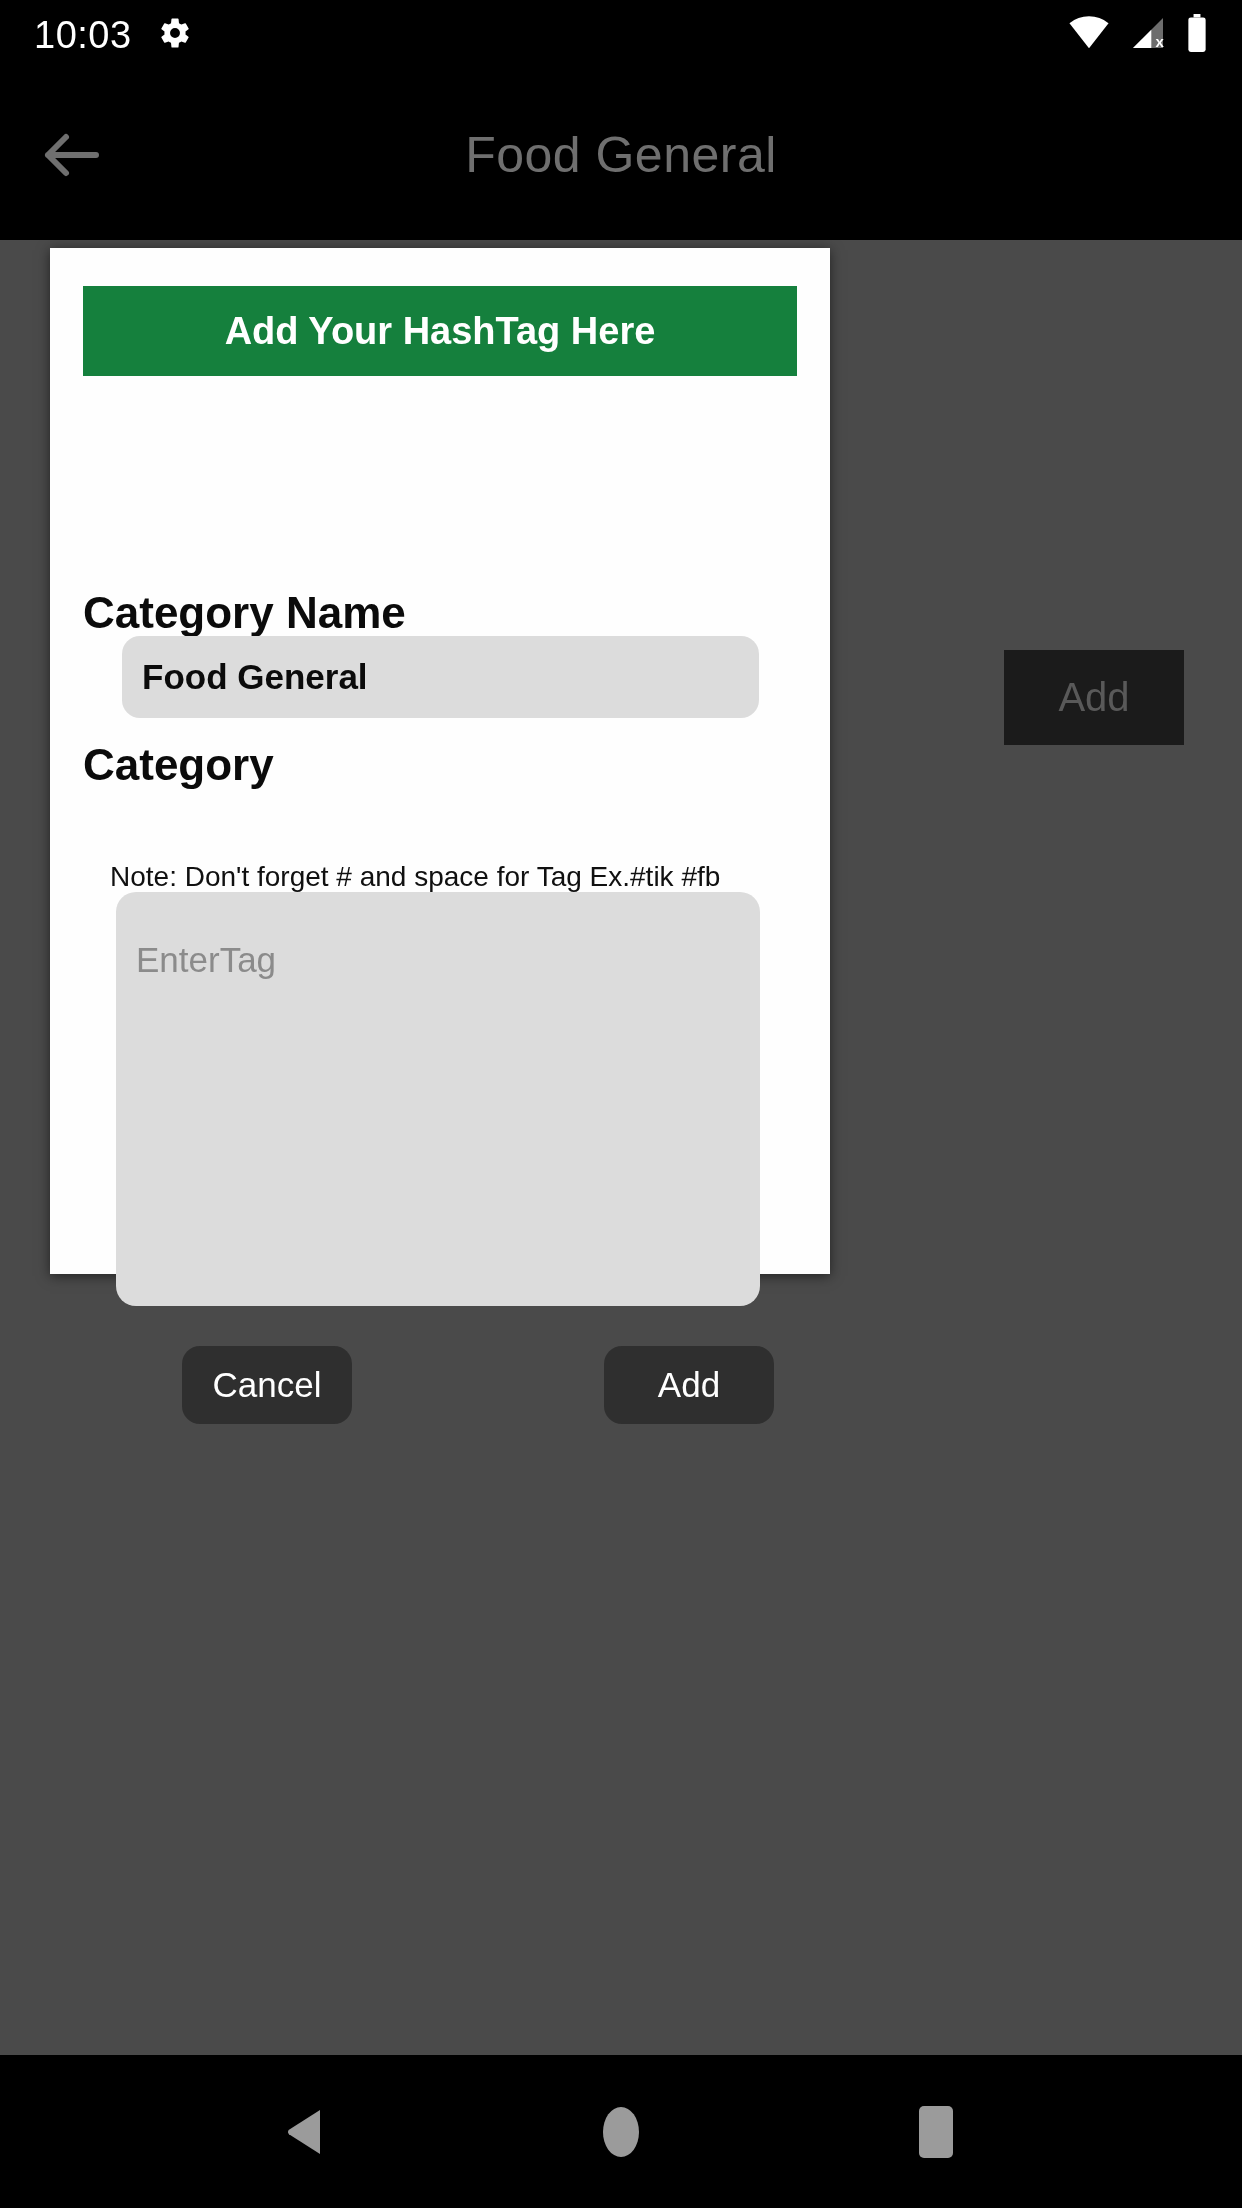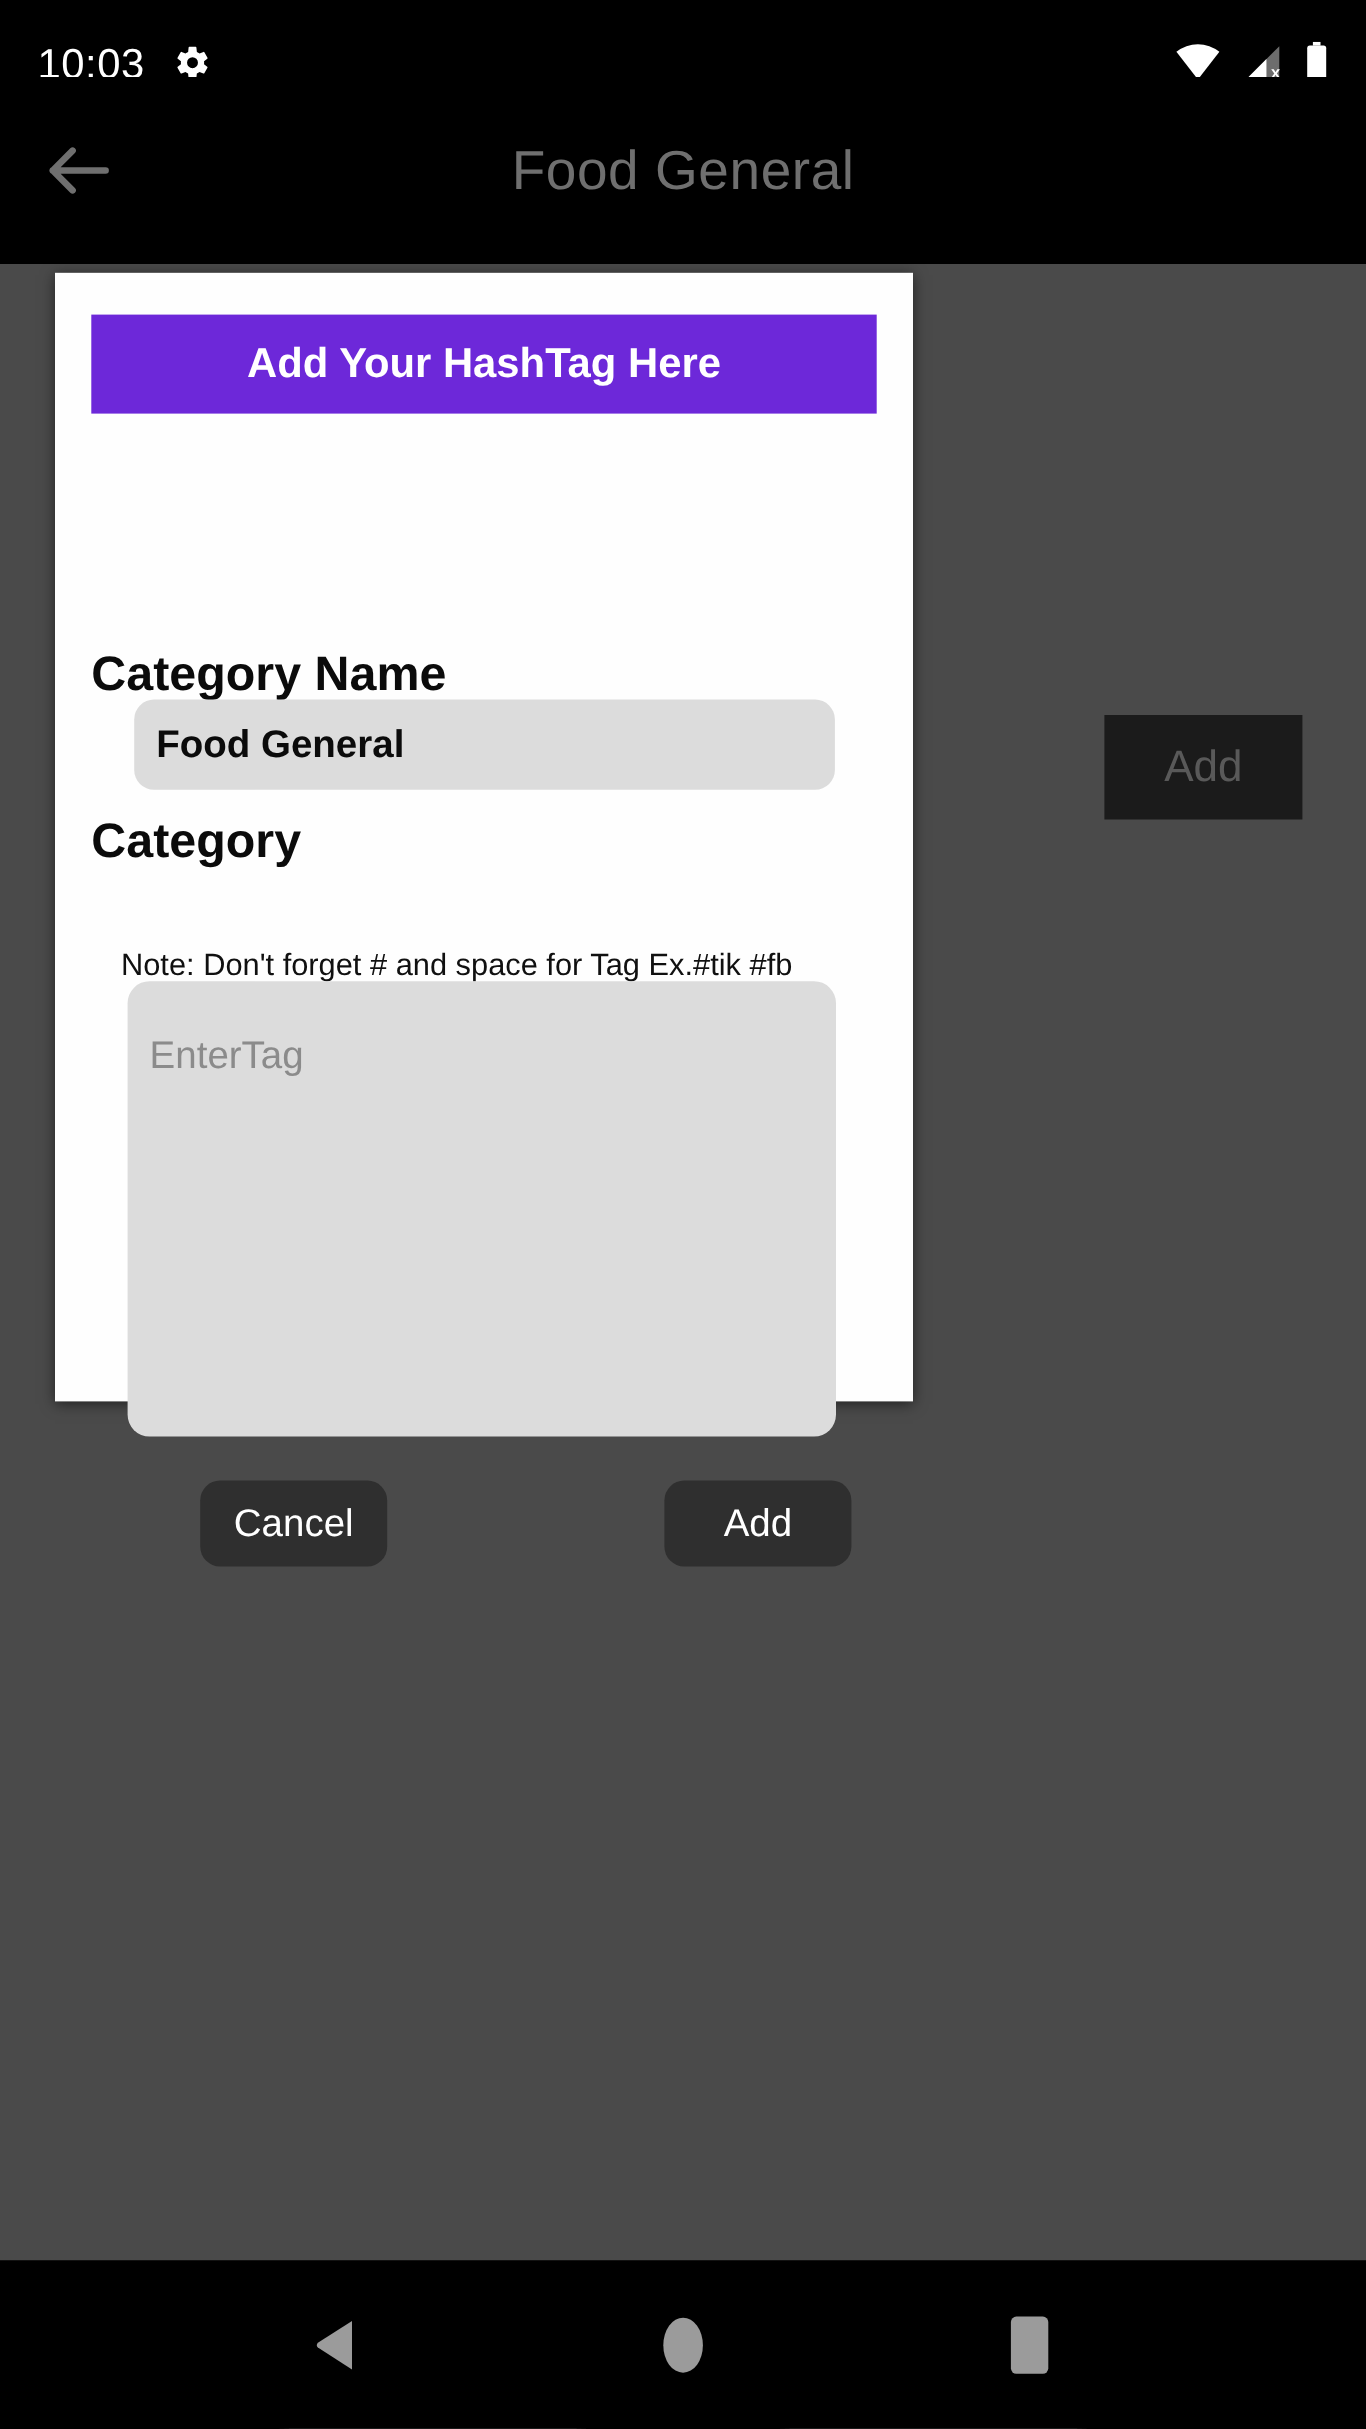--- a/index.html
+++ b/index.html
@@ -14,7 +14,7 @@
   
   #status-bar {
     position: absolute; top: 0; left: 0; width: 1242px; height: 70px;
-    background: #000; display: flex; align-items: center; margin-top: 24px;
+    background: #000; display: flex; align-items: center;
   }
   #status-left { display: flex; align-items: center; gap: 26px; margin-left: 34px; }
   #clock { color: #fff; font-size: 38px; font-weight: 400; letter-spacing: .5px; }

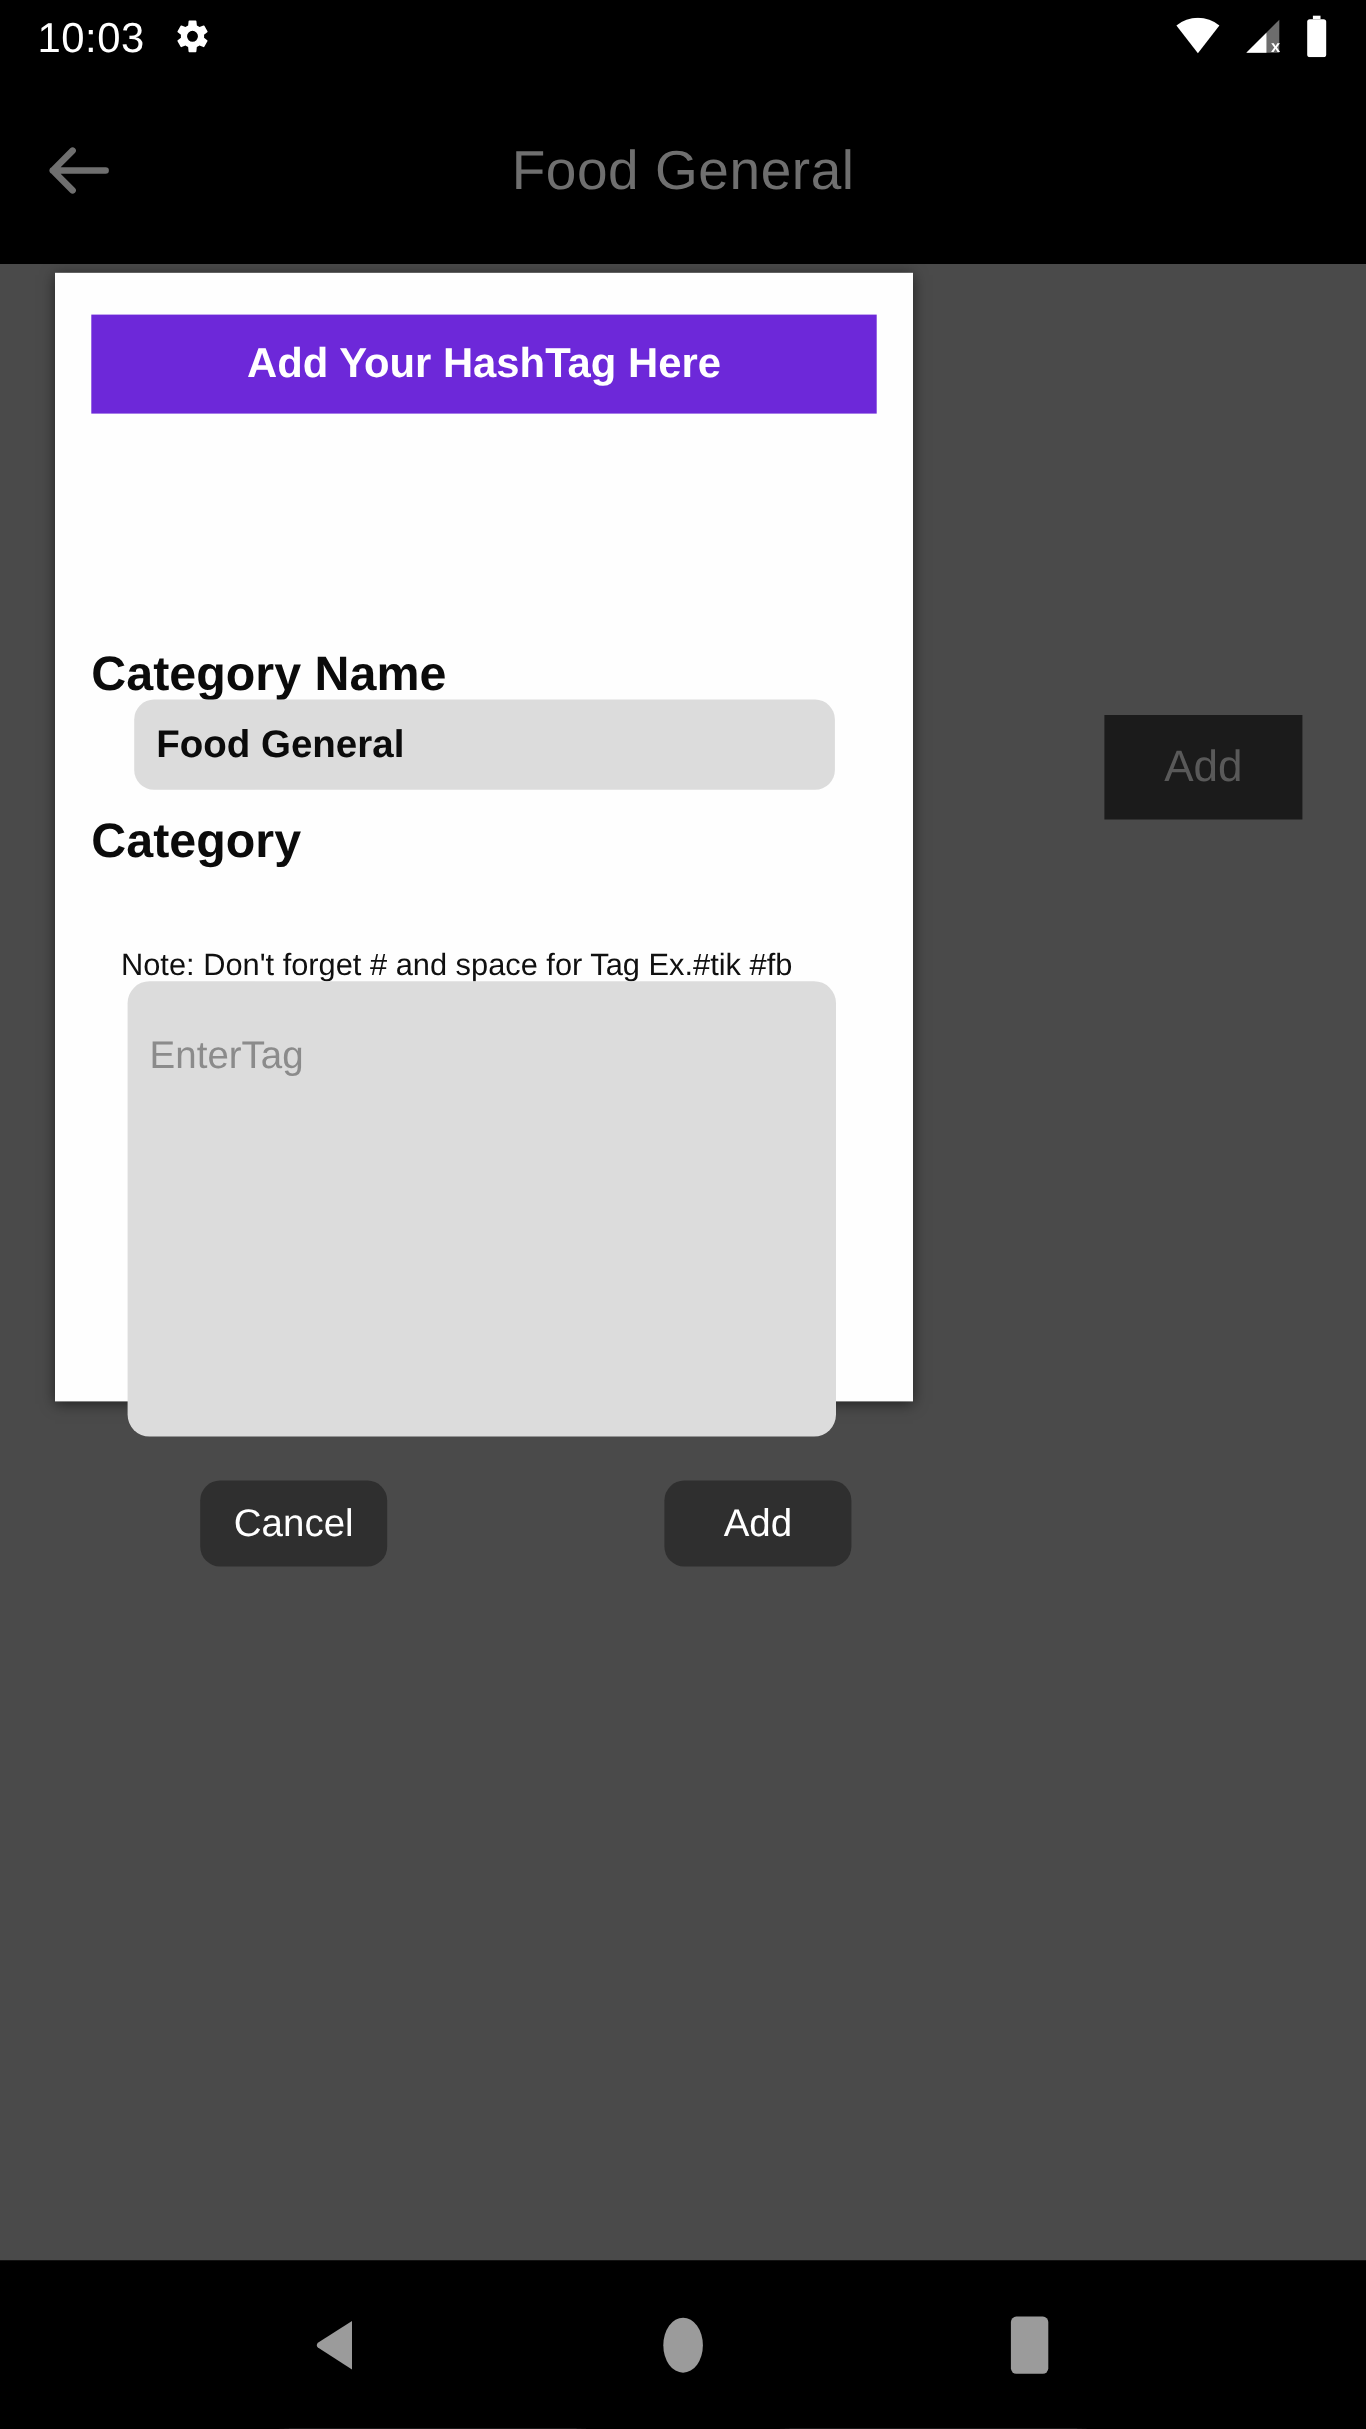--- a/index.html
+++ b/index.html
@@ -70,7 +70,7 @@
   }
   #dialog-header {
     position: absolute; top: 38px; left: 33px;
-    width: 714px; height: 90px; background: #6d28d9;
+    width: 714px; height: 90px; background: #15803d;
     display: flex; align-items: center; justify-content: center;
   }
   #dialog-title { color: #fff; font-size: 38px; font-weight: 700; }

